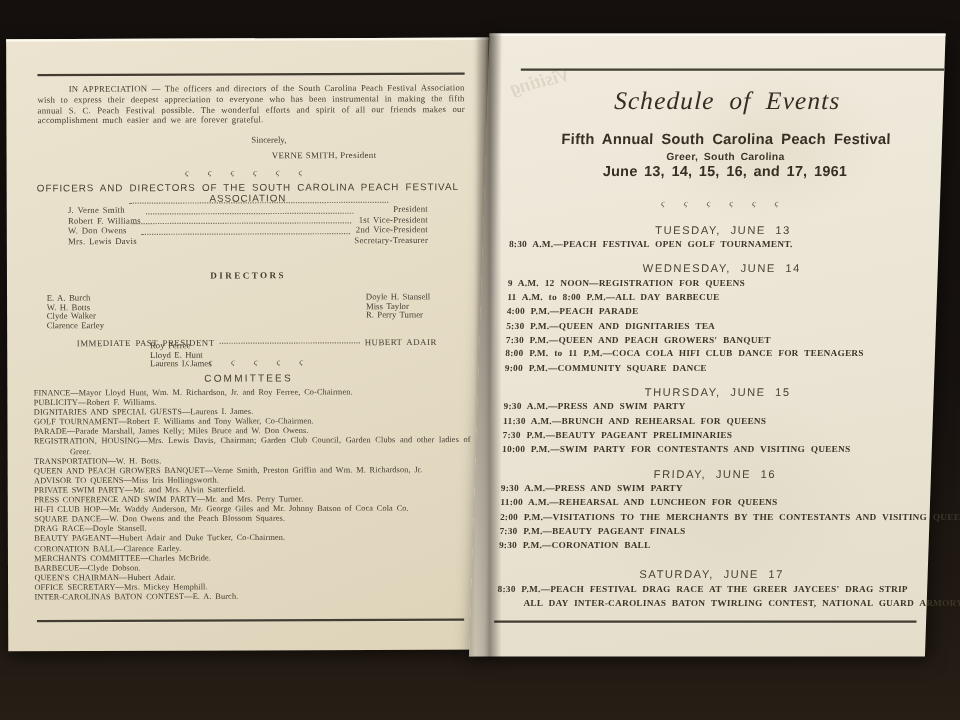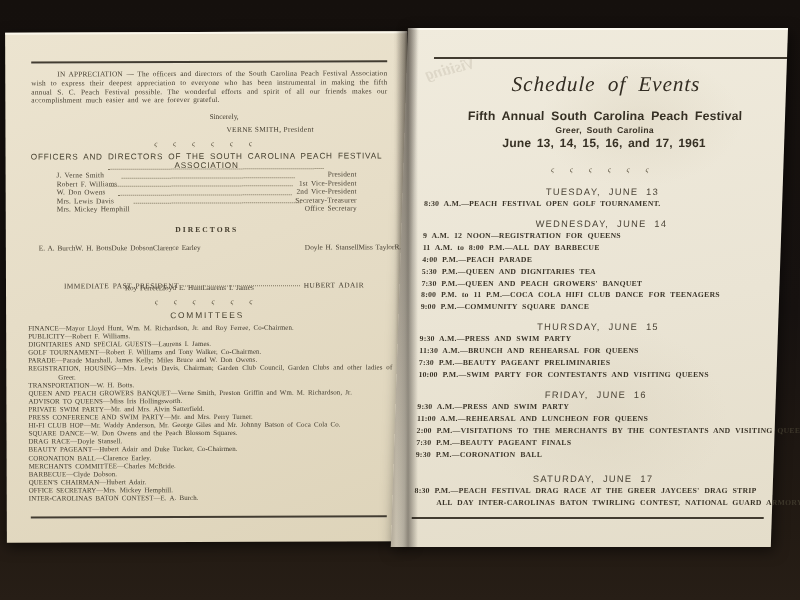--- a/index.html
+++ b/index.html
@@ -140,11 +140,6 @@
       <span>Mrs. Lewis Davis</span>
       <span class="leader"></span>
       <span>Secretary-Treasurer</span>
-    </div>
-    <div class="officer-row">
-      <span>Mrs. Mickey Hemphill</span>
-      <span class="leader"></span>
-      <span>Office Secretary</span>
     </div>
   </div>
 

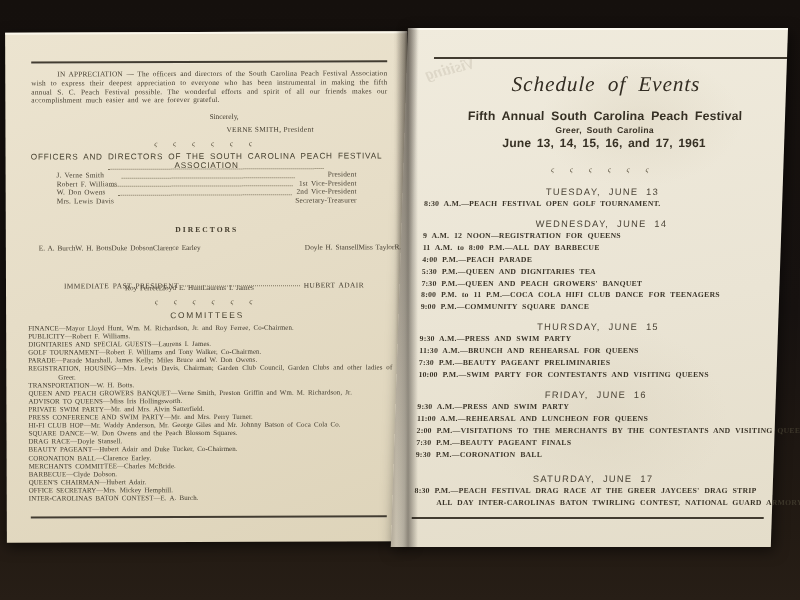--- a/index.html
+++ b/index.html
@@ -46,7 +46,7 @@
   .directors-heading{position:absolute;left:0;width:100%;top:193px;text-align:center;
     font-size:7.6px;letter-spacing:2px;color:#453e2f;font-weight:bold;}
   .directors{position:absolute;left:33px;top:212px;width:356px;height:30px;}
-  .dir-col{position:absolute;top:0;height:30px;display:flex;flex-direction:row;}
+  .dir-col{position:absolute;top:0;height:30px;display:flex;flex-direction:column;}
   .dir-col div{font-size:7.3px;line-height:7.5px;color:#443d30;word-spacing:1px;white-space:nowrap;}
   .dir-c0{left:0;}
   .dir-c1{left:86px;margin-top:40px;}

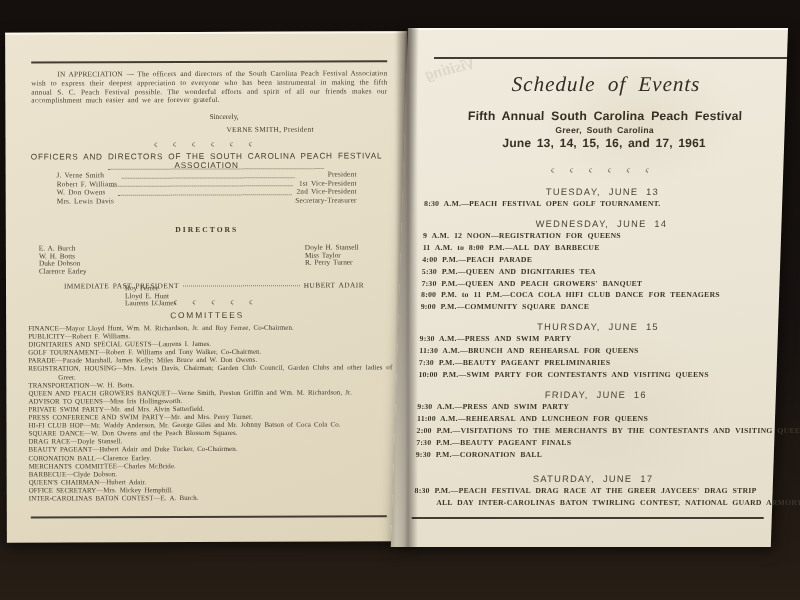--- a/index.html
+++ b/index.html
@@ -149,7 +149,7 @@
     <div class="dir-col dir-c0">
       <div>E. A. Burch</div>
       <div>W. H. Botts</div>
-      <div>Duke Dobson</div>
+      <div>Clyde Walker</div>
       <div>Clarence Earley</div>
     </div>
     <div class="dir-col dir-c1">

